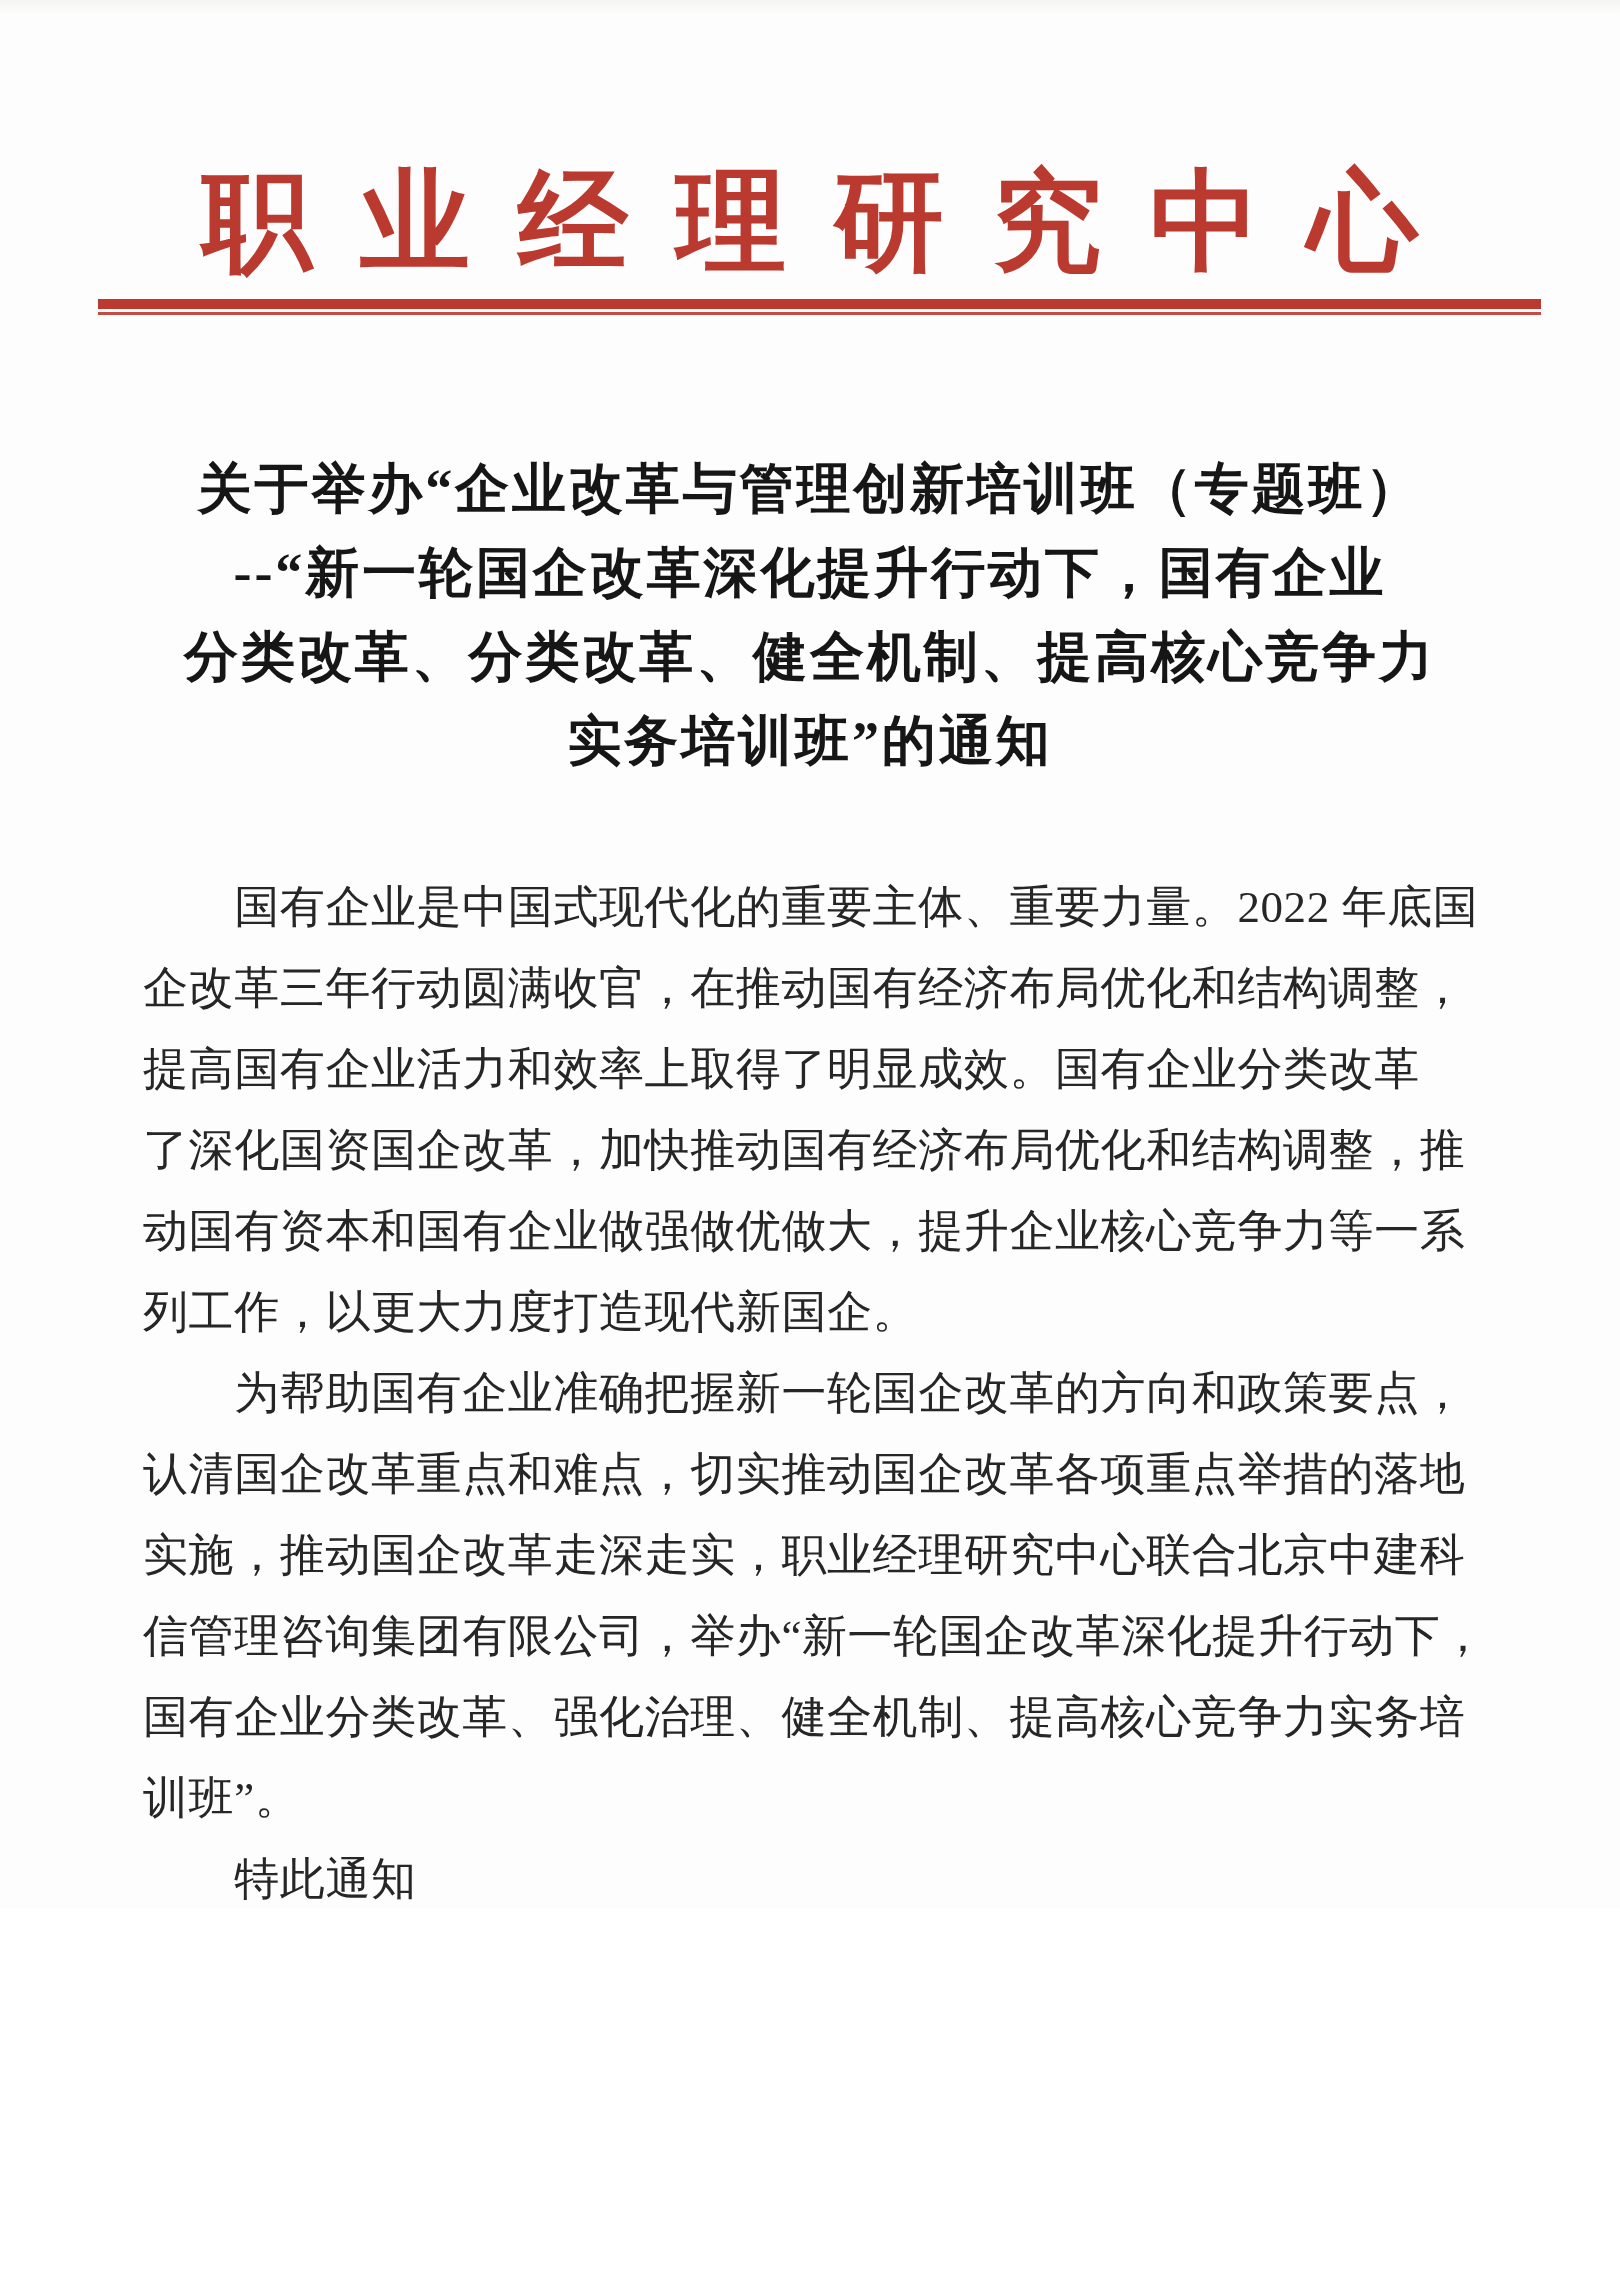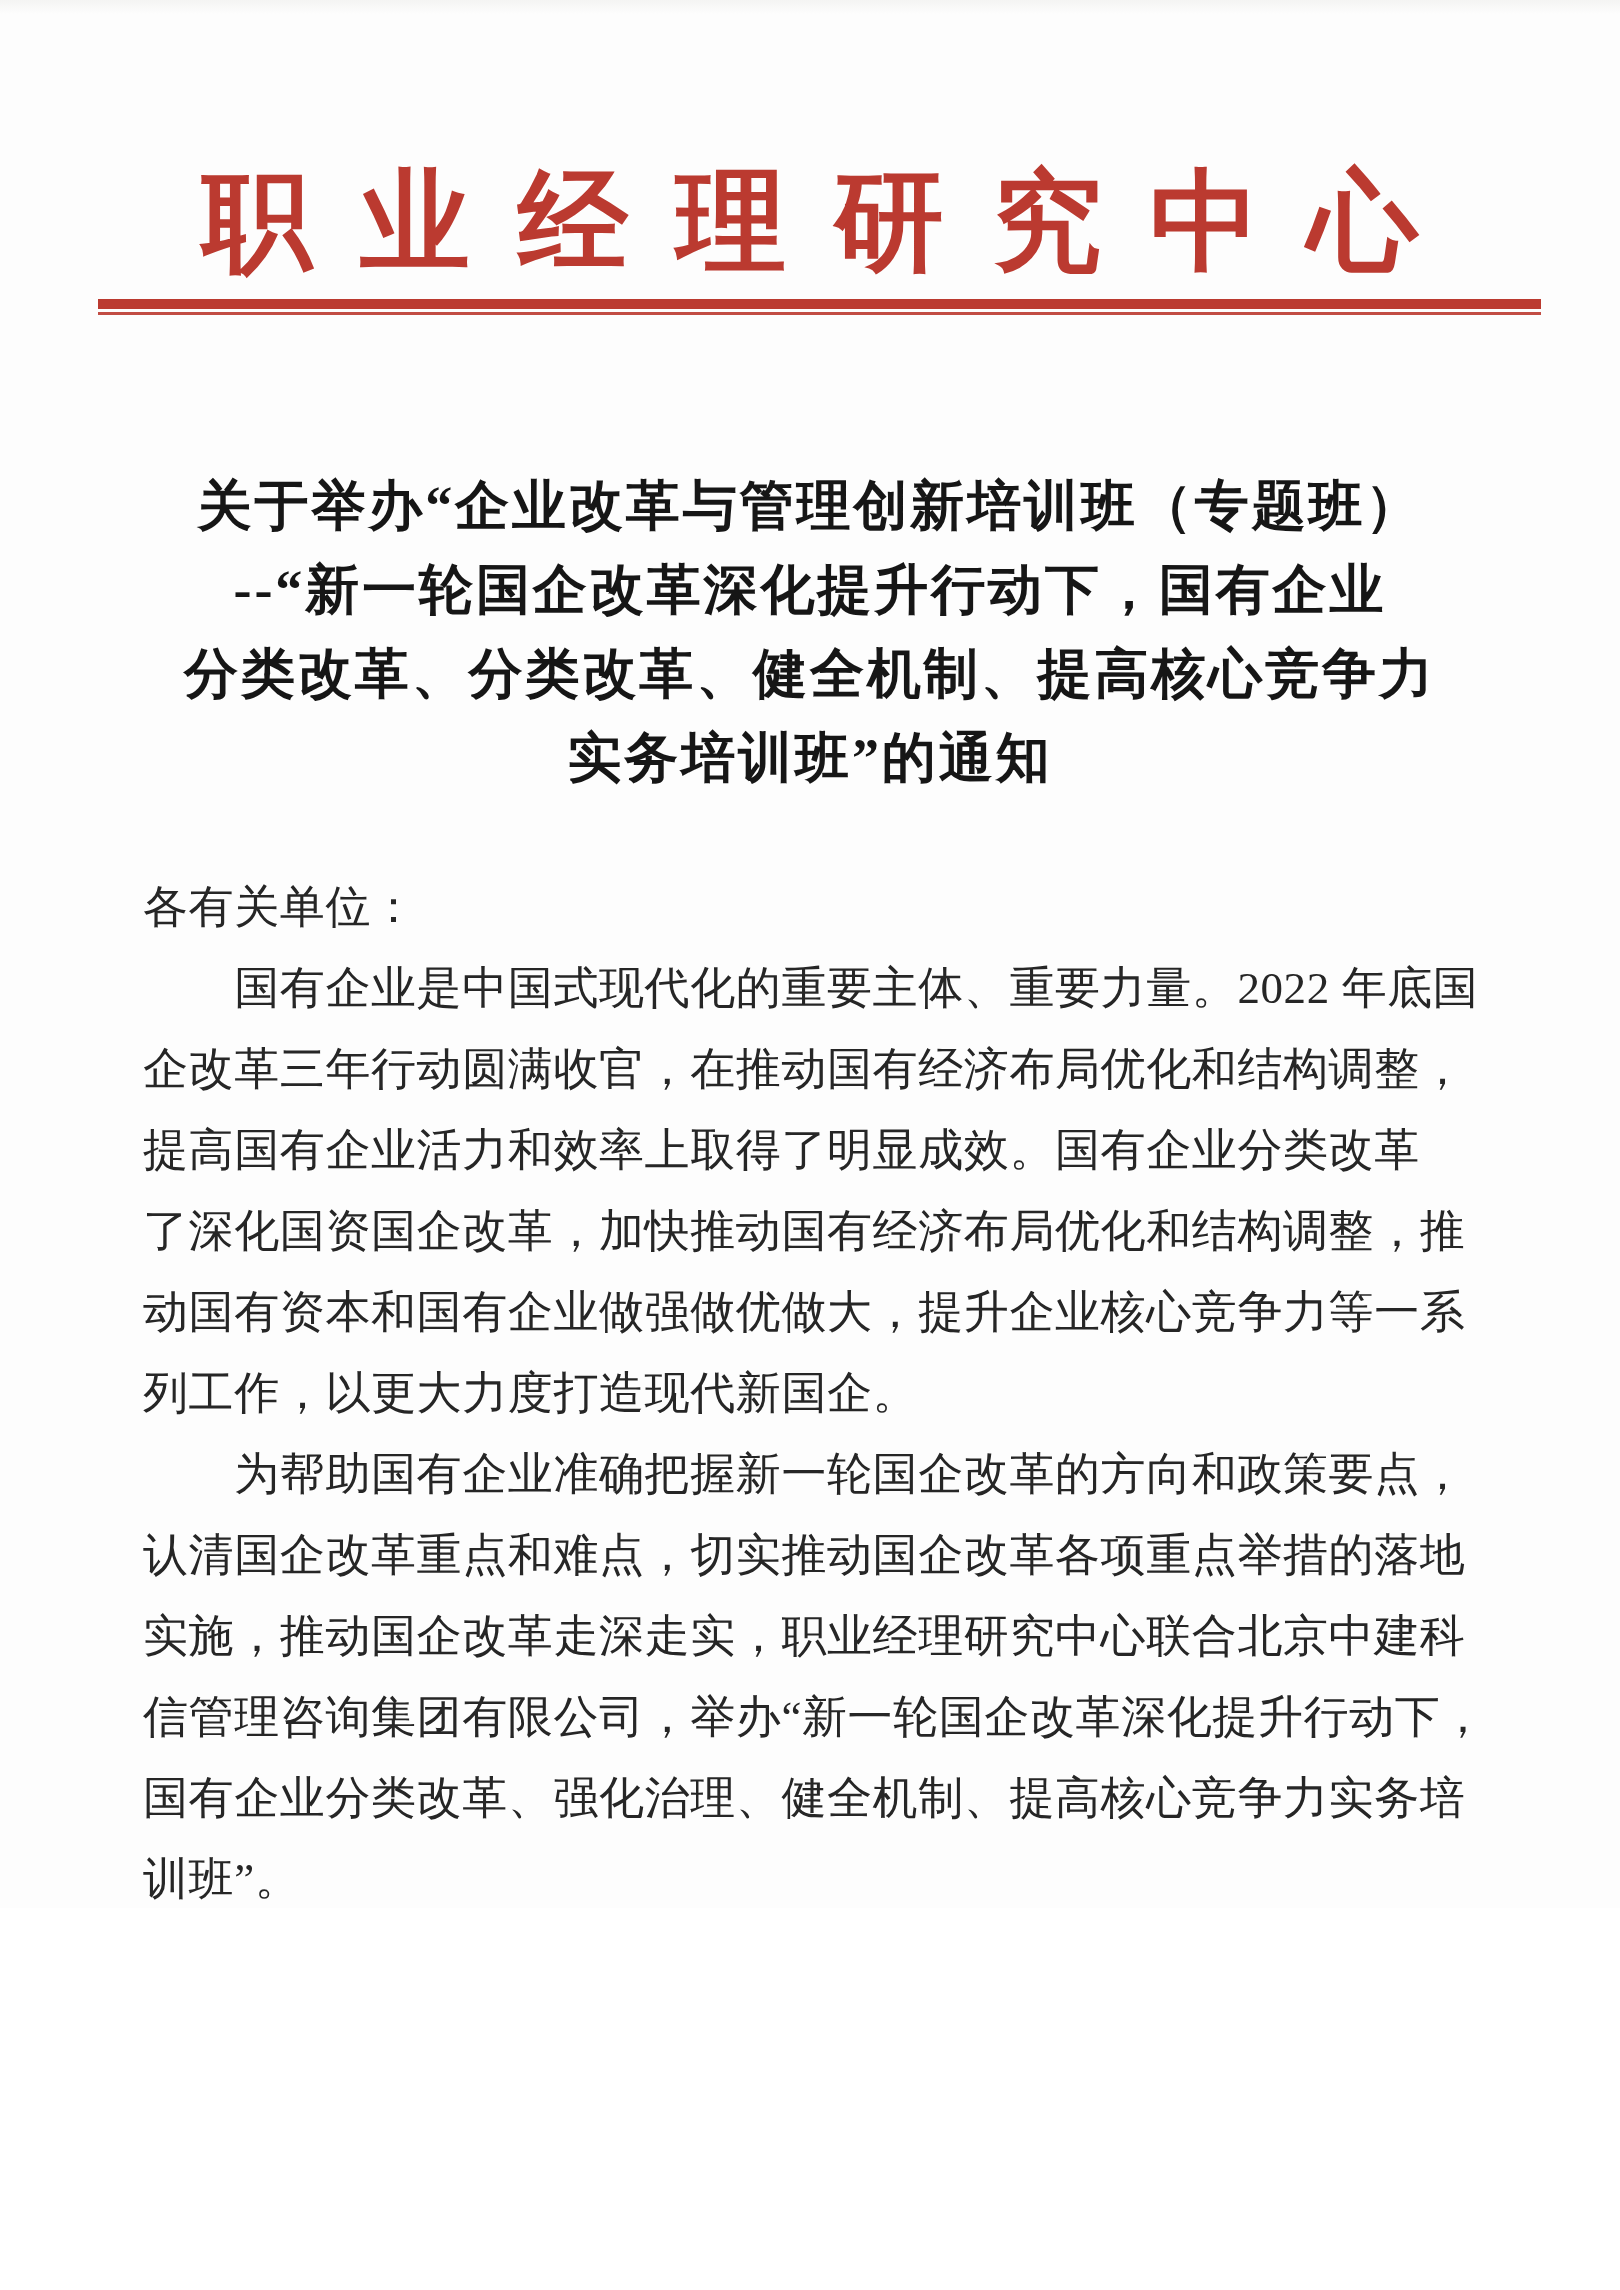--- a/index.html
+++ b/index.html
@@ -59,7 +59,7 @@
   
   .doc-title {
     position: absolute;
-    top: 464px;
+    top: 447px;
     left: 69px;
     right: 69px;
     margin: 0;

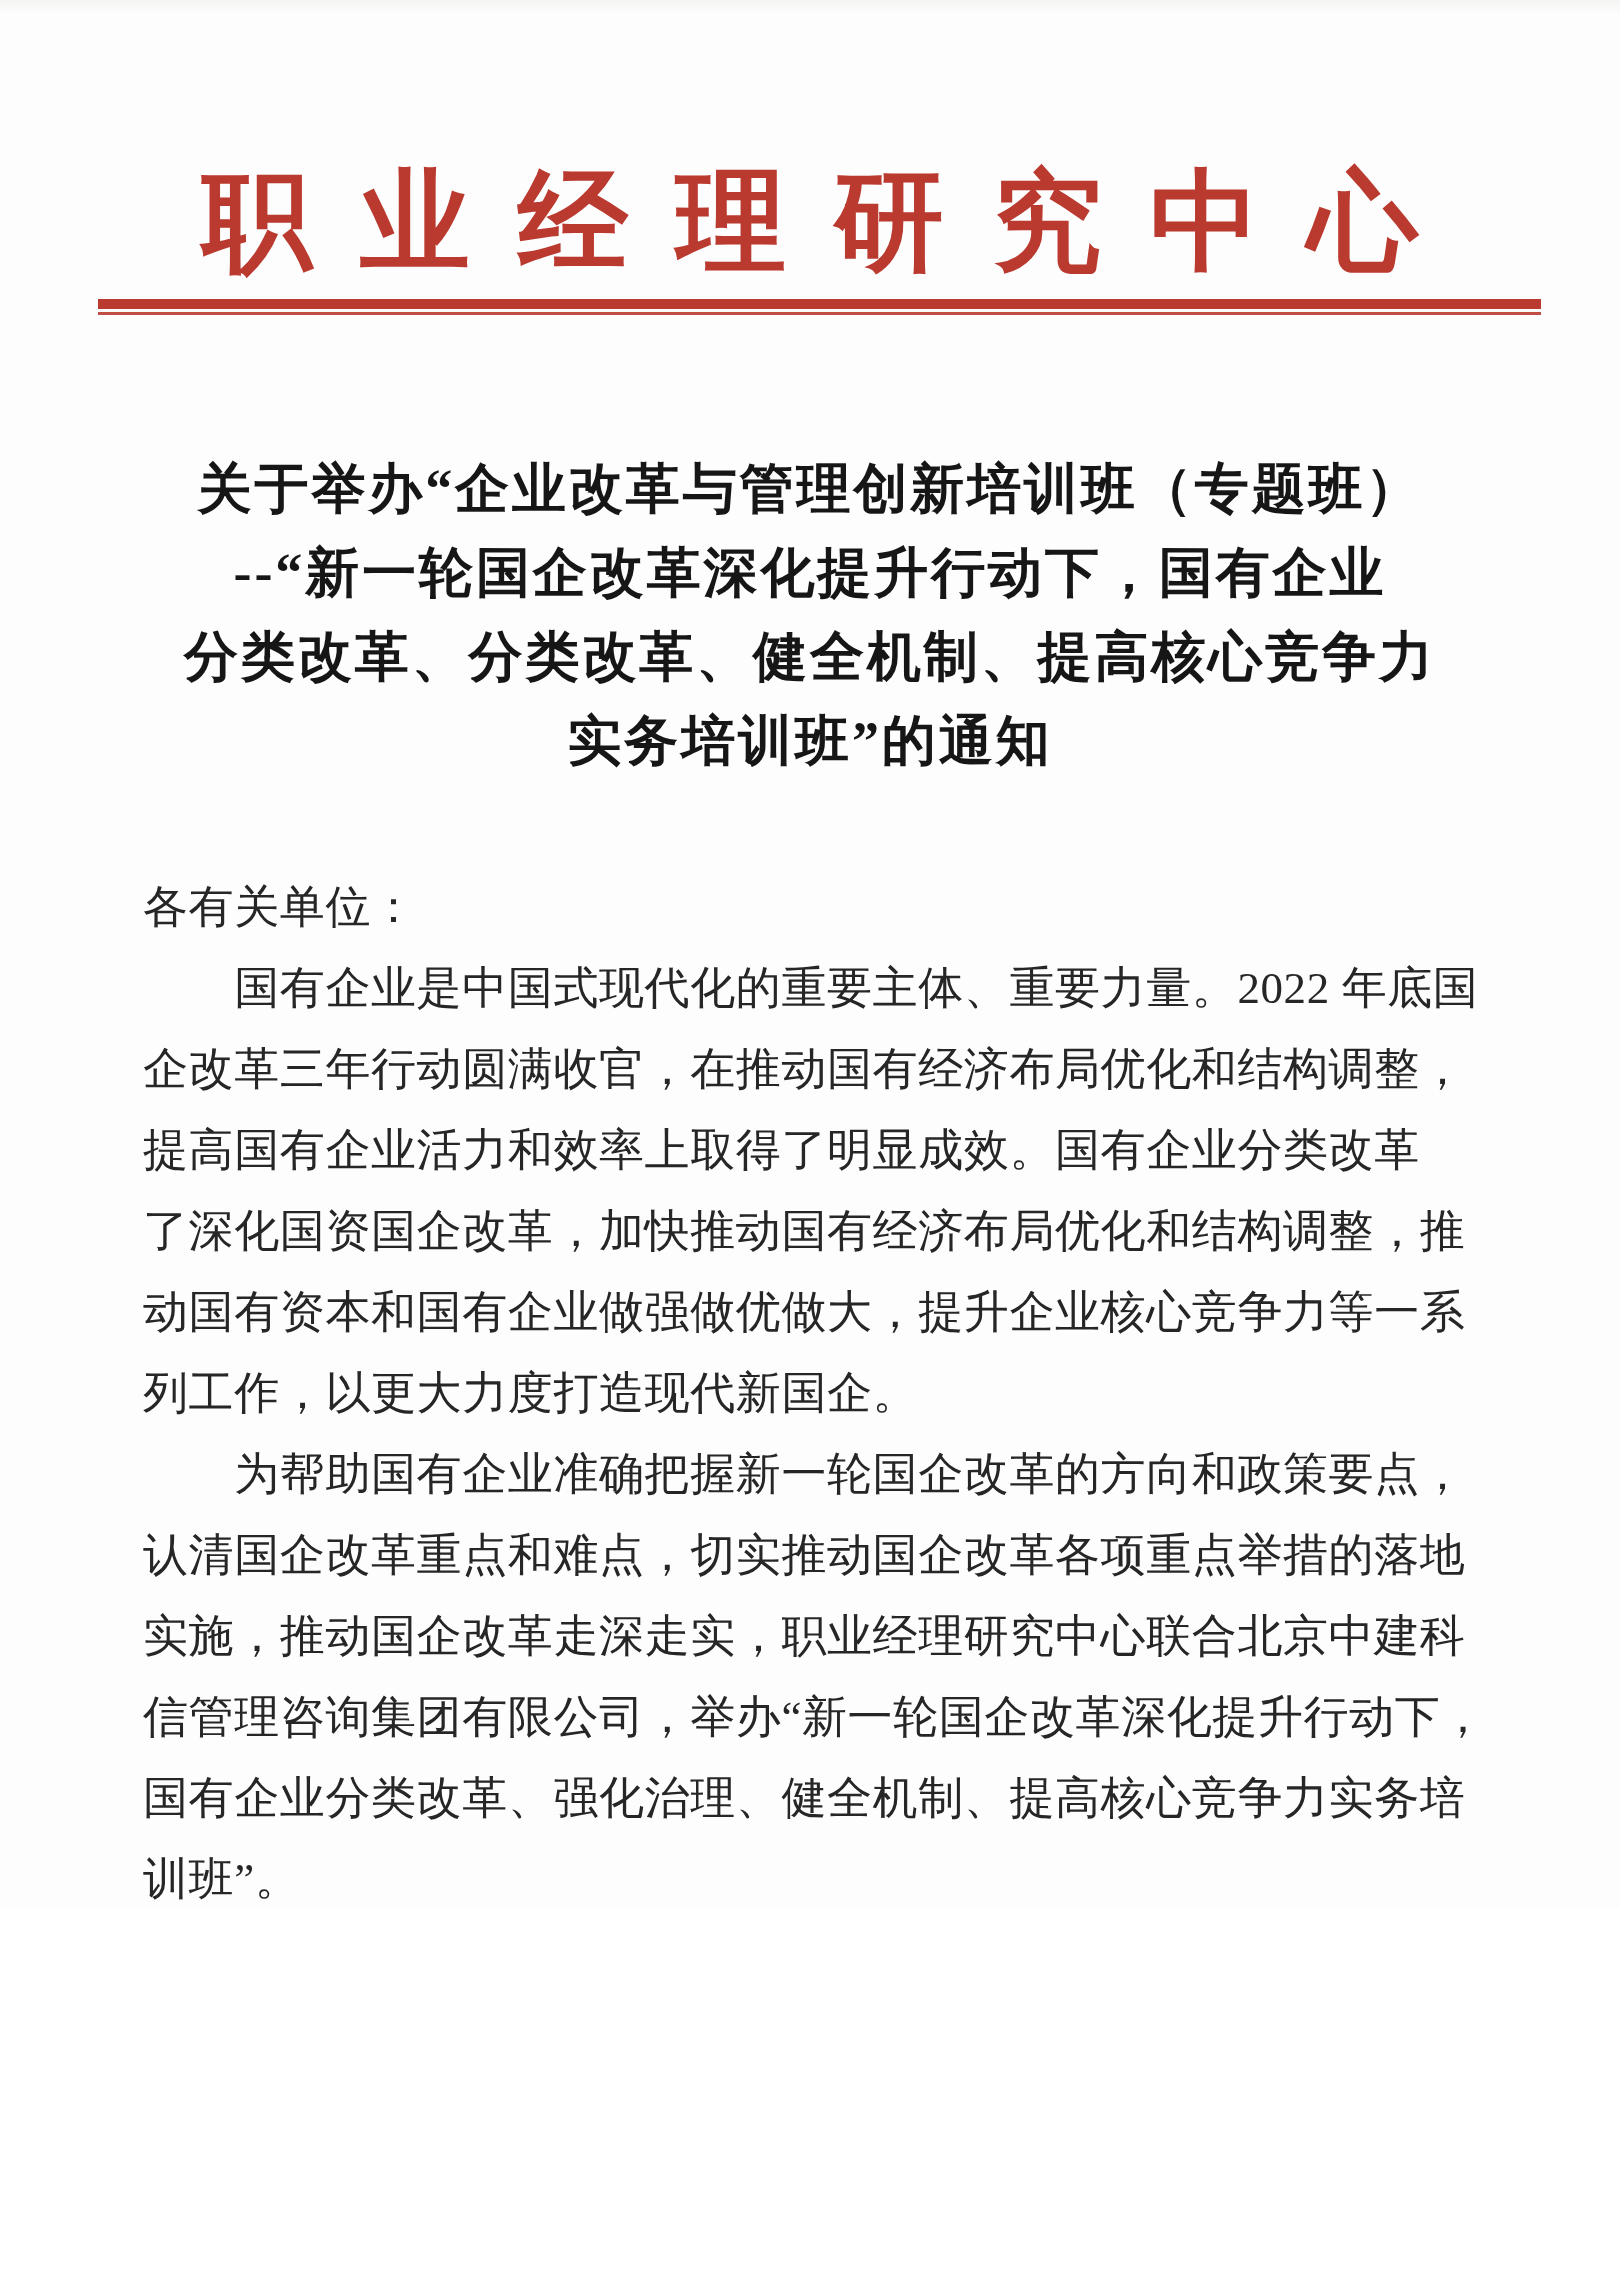--- a/index.html
+++ b/index.html
@@ -128,7 +128,6 @@
     </h1>
 
   <div class="body-text">
-    <div class="body-line salutation">各有关单位：</div>
     <div>
         <div class="body-line">　　国有企业是中国式现代化的重要主体、重要力量。2022 年底国</div>
         <div class="body-line">企改革三年行动圆满收官，在推动国有经济布局优化和结构调整，</div>

